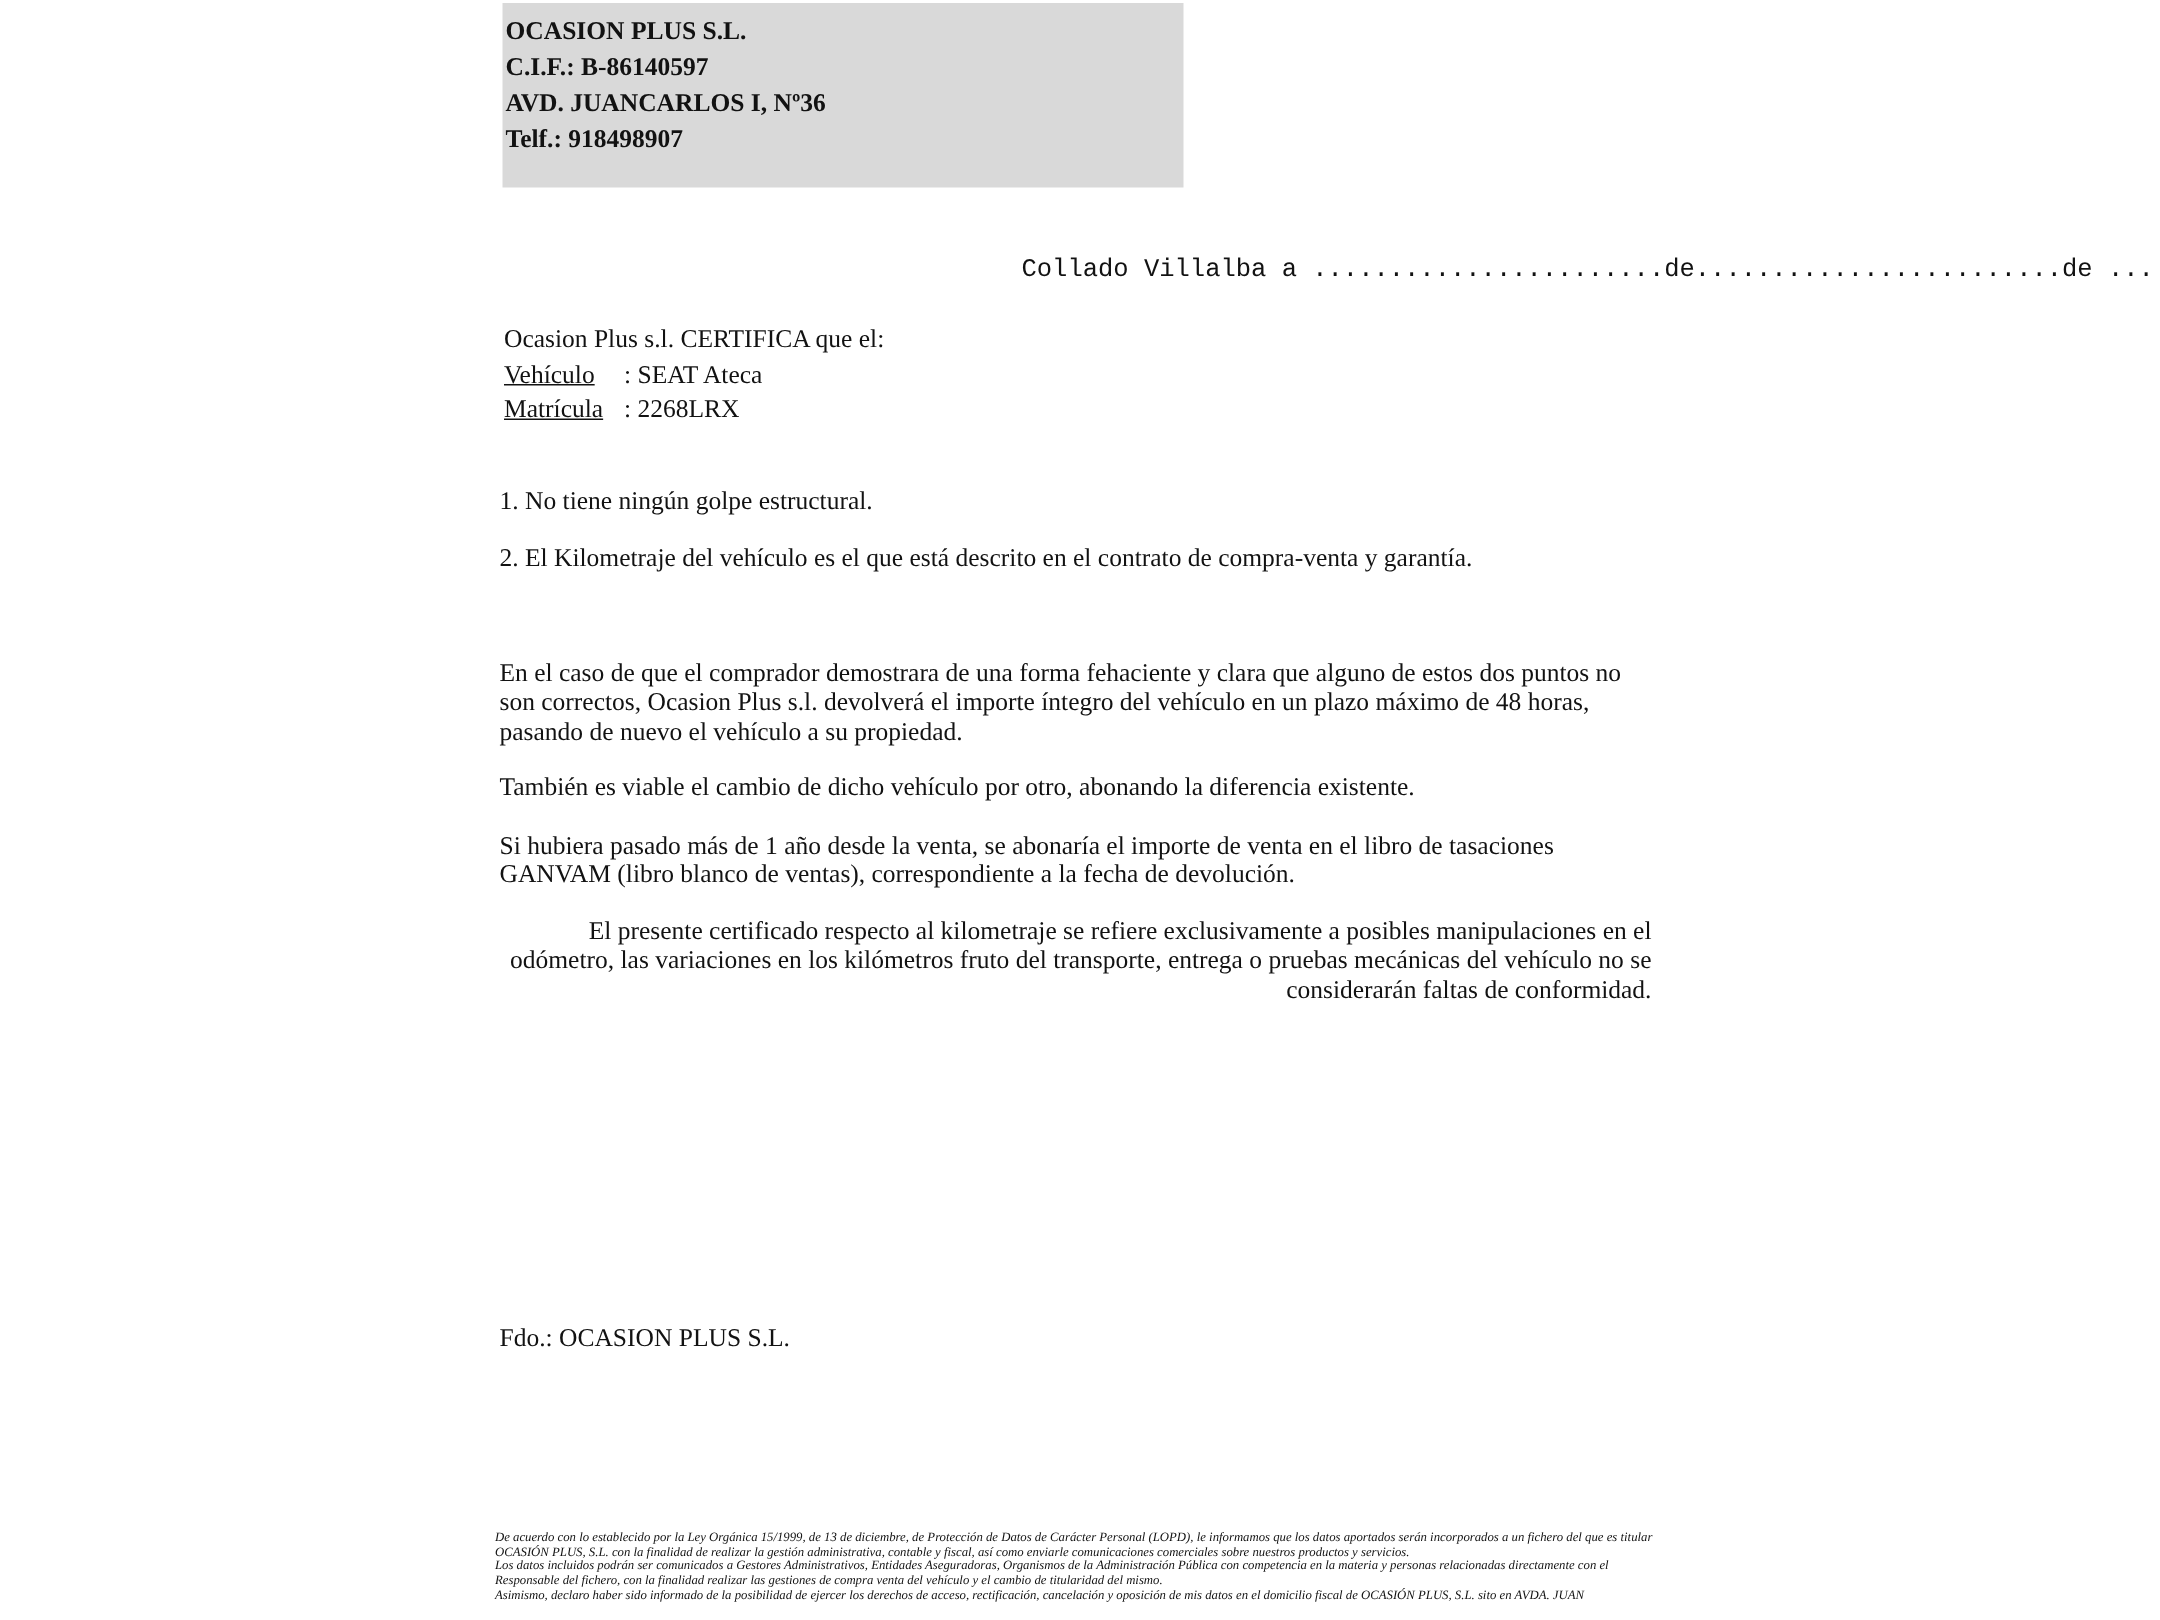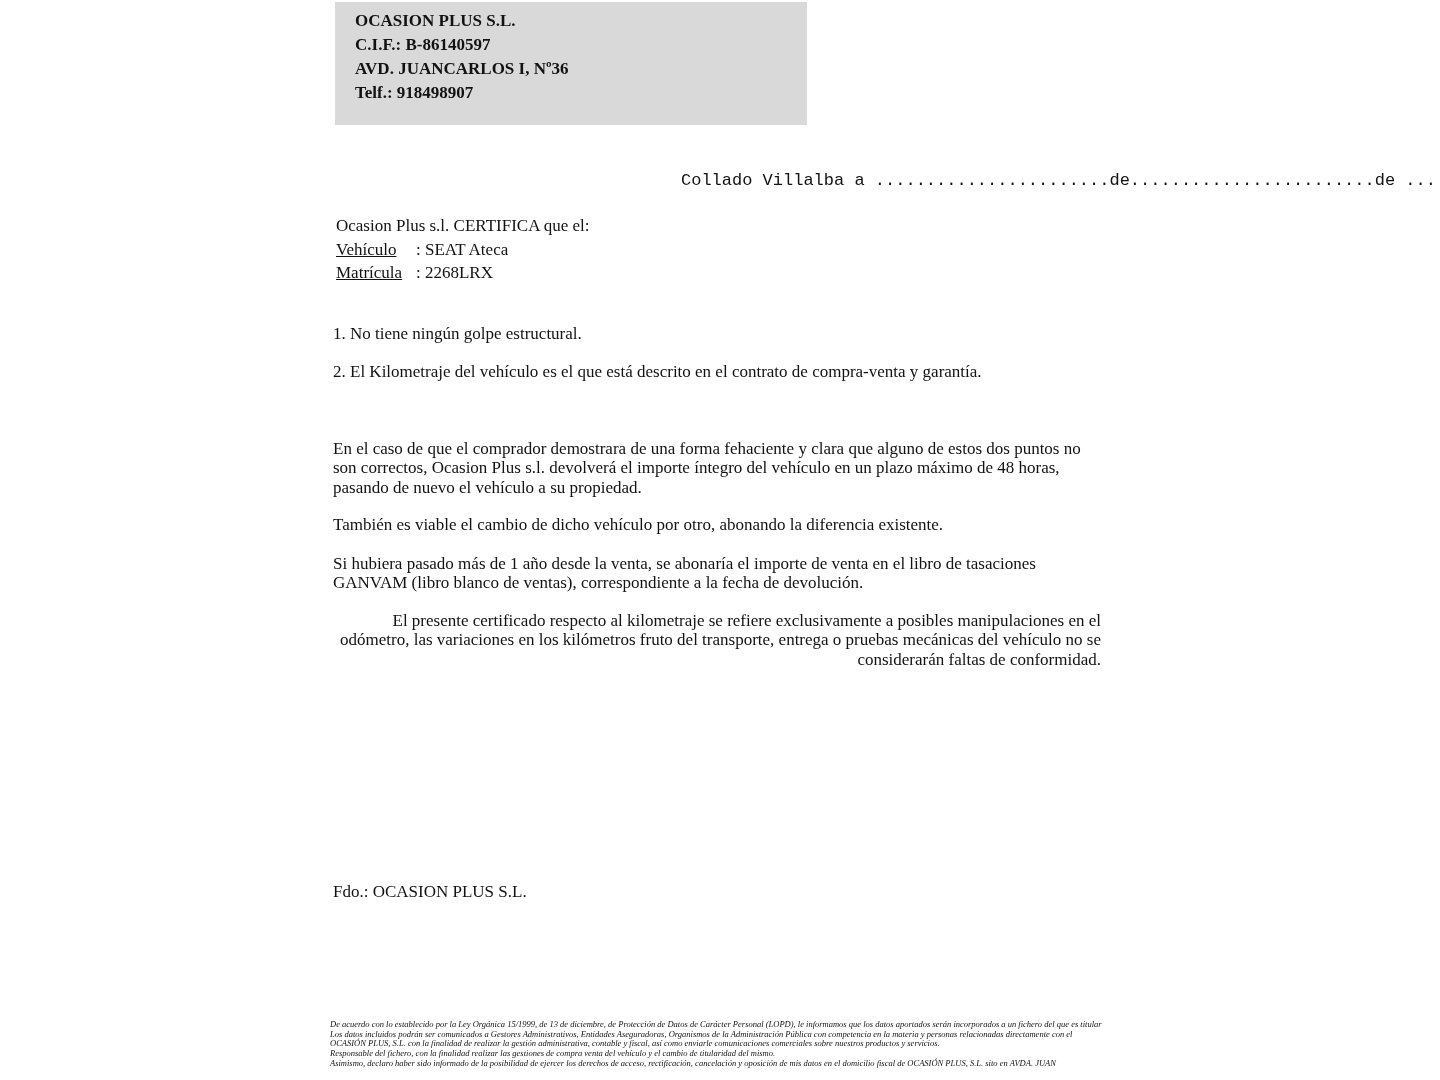--- a/index.html
+++ b/index.html
@@ -24,7 +24,7 @@
     width: 452px;
     height: 116px;
     background: #d9d9d9;
-    padding: 7px 0 0 20px;
+    padding: 7px 0 0 2px;
     font-weight: bold;
     font-size: 17px;
     line-height: 24px;

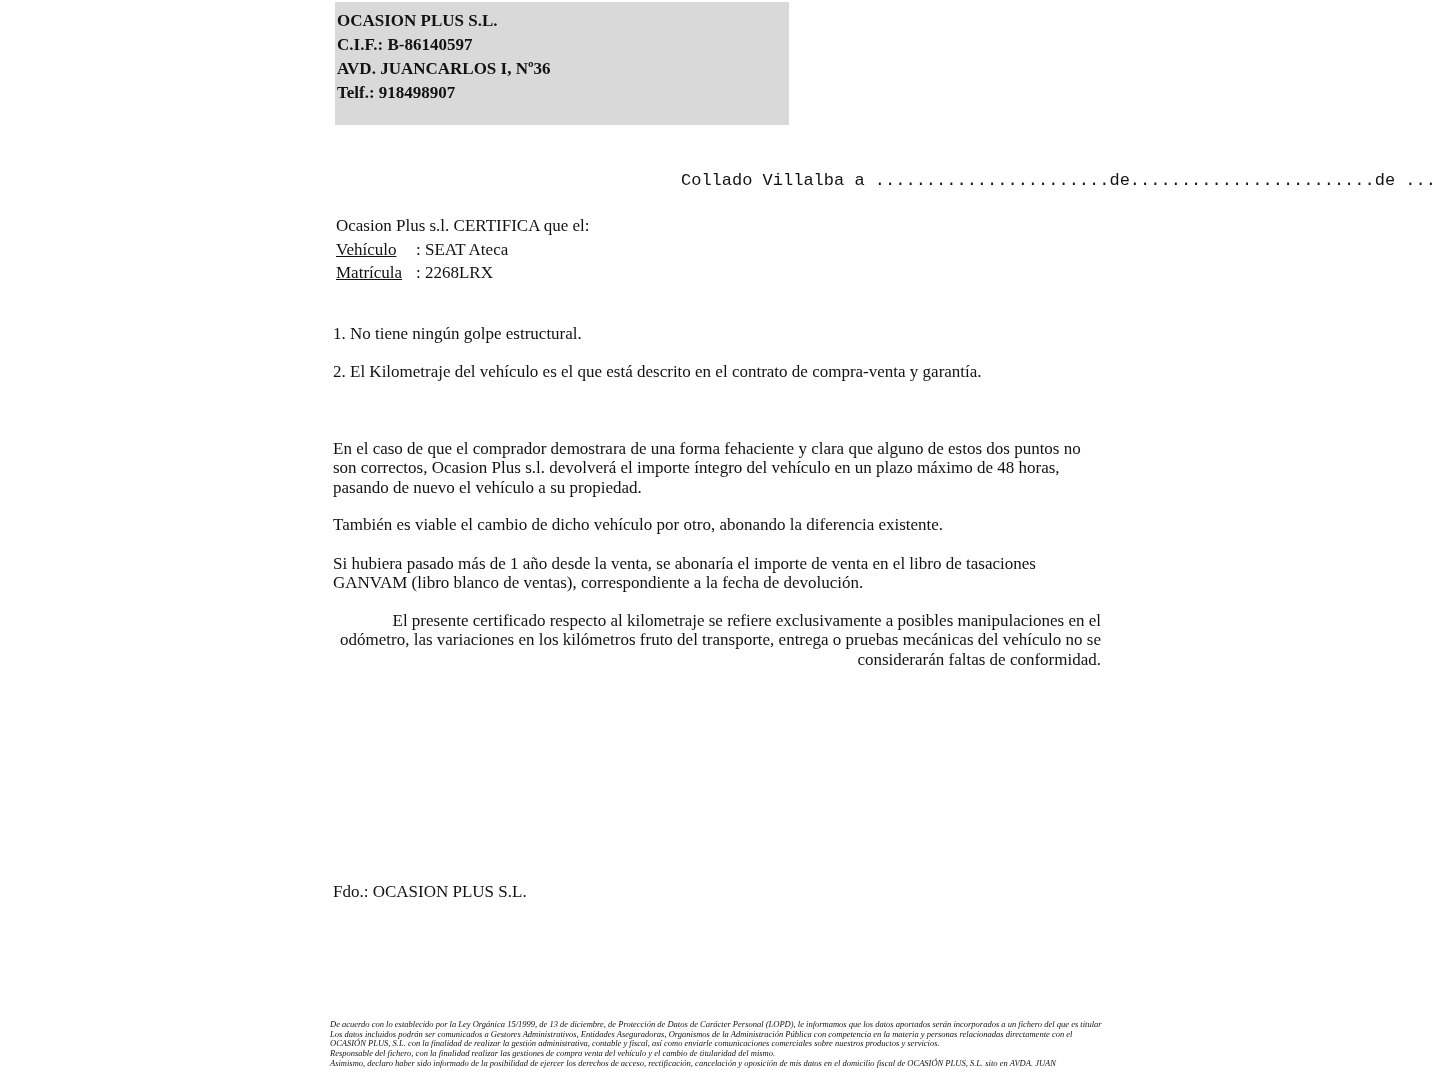--- a/index.html
+++ b/index.html
@@ -120,8 +120,8 @@
 
   <div class="legal-footer">
     <div>De acuerdo con lo establecido por la Ley Orgánica 15/1999, de 13 de diciembre, de Protección de Datos de Carácter Personal (LOPD), le informamos que los datos aportados serán incorporados a un fichero del que es titular</div>
+    <div>OCASIÓN PLUS, S.L. con la finalidad de realizar la gestión administrativa, contable y fiscal, así como enviarle comunicaciones comerciales sobre nuestros productos y servicios.</div>
     <div>Los datos incluidos podrán ser comunicados a Gestores Administrativos, Entidades Aseguradoras, Organismos de la Administración Pública con competencia en la materia y personas relacionadas directamente con el</div>
-    <div>OCASIÓN PLUS, S.L. con la finalidad de realizar la gestión administrativa, contable y fiscal, así como enviarle comunicaciones comerciales sobre nuestros productos y servicios.</div>
     <div>Responsable del fichero, con la finalidad realizar las gestiones de compra venta del vehículo y el cambio de titularidad del mismo.</div>
     <div>Asimismo, declaro haber sido informado de la posibilidad de ejercer los derechos de acceso, rectificación, cancelación y oposición de mis datos en el domicilio fiscal de OCASIÓN PLUS, S.L. sito en AVDA. JUAN</div>
   </div>

